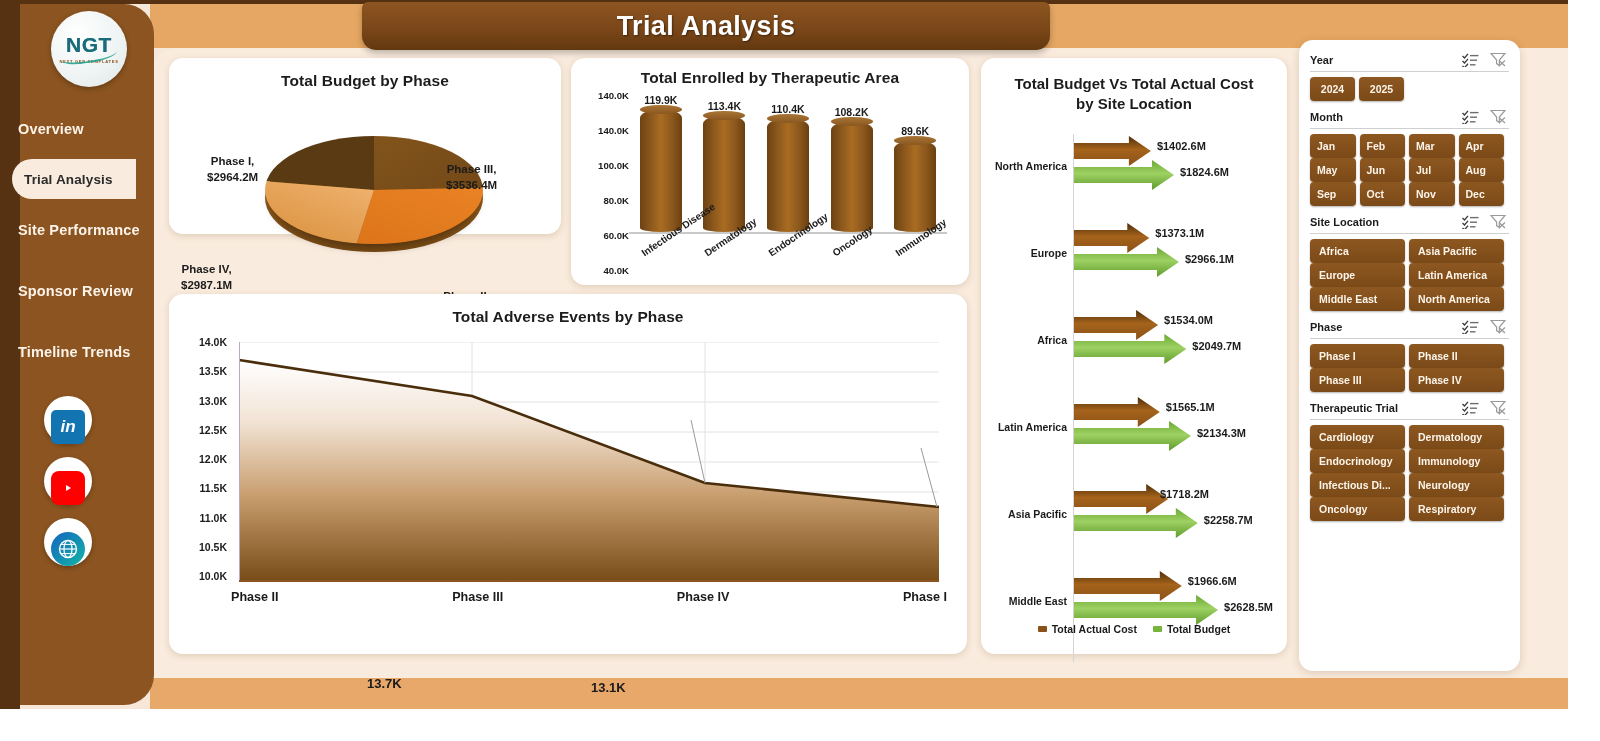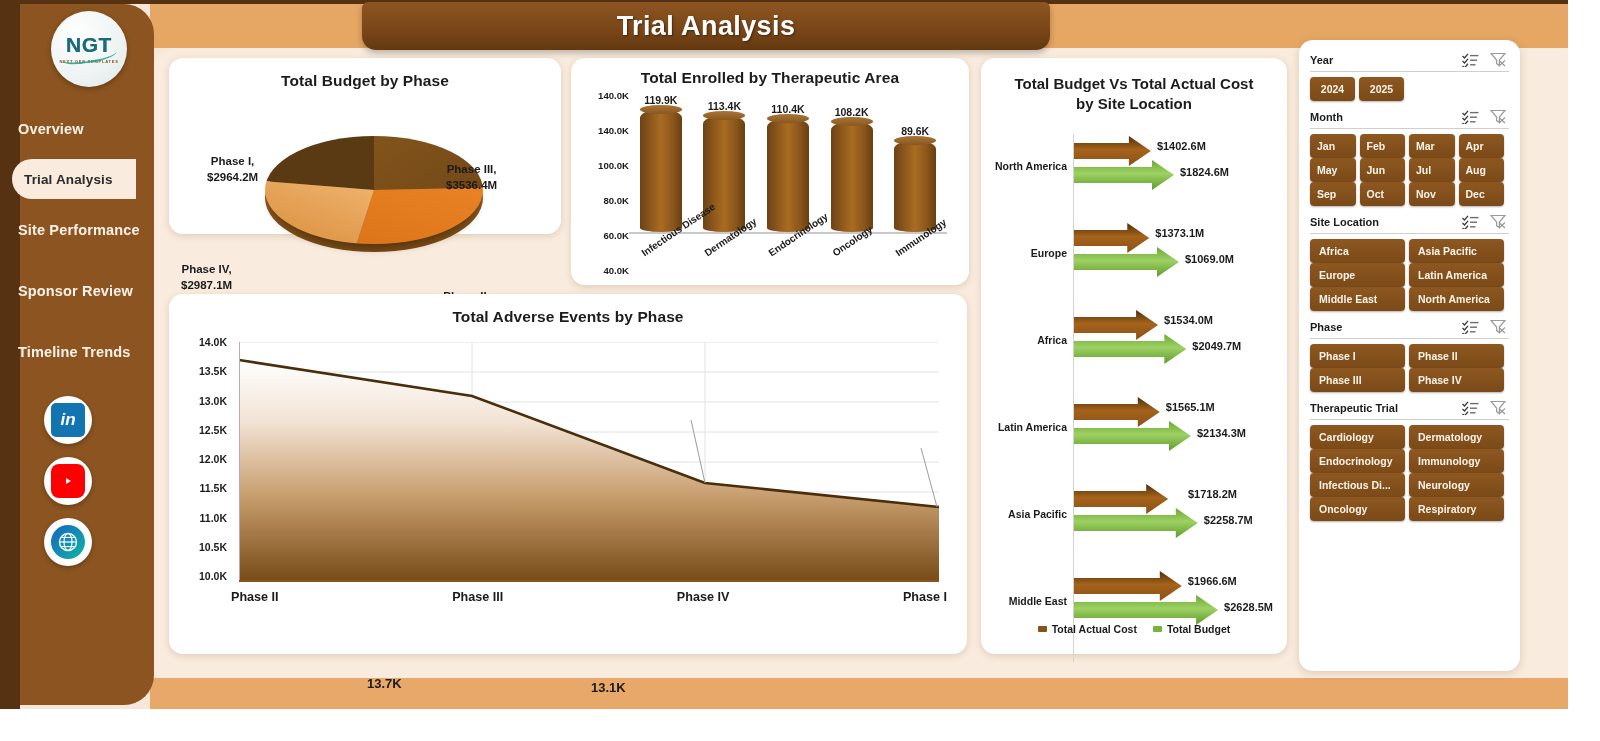--- a/index.html
+++ b/index.html
@@ -581,7 +581,7 @@
                 <polygon points="0,7 82.99777777777777,7 82.99777777777777,0 104.99777777777777,15 82.99777777777777,30 82.99777777777777,23 0,23" fill="url(#ag1_1)"></polygon>
               </svg>
             </div>
-            <div class="fn-lbl" style="left: 203.998px; top: 32px;">$1069.0M</div>
+            <div class="fn-lbl" style="left: 203.998px; top: 32px;">$2966.1M</div>
           </div>
           <div class="fn-group" style="top: 174px;">
             <div class="fn-cat">Africa</div>

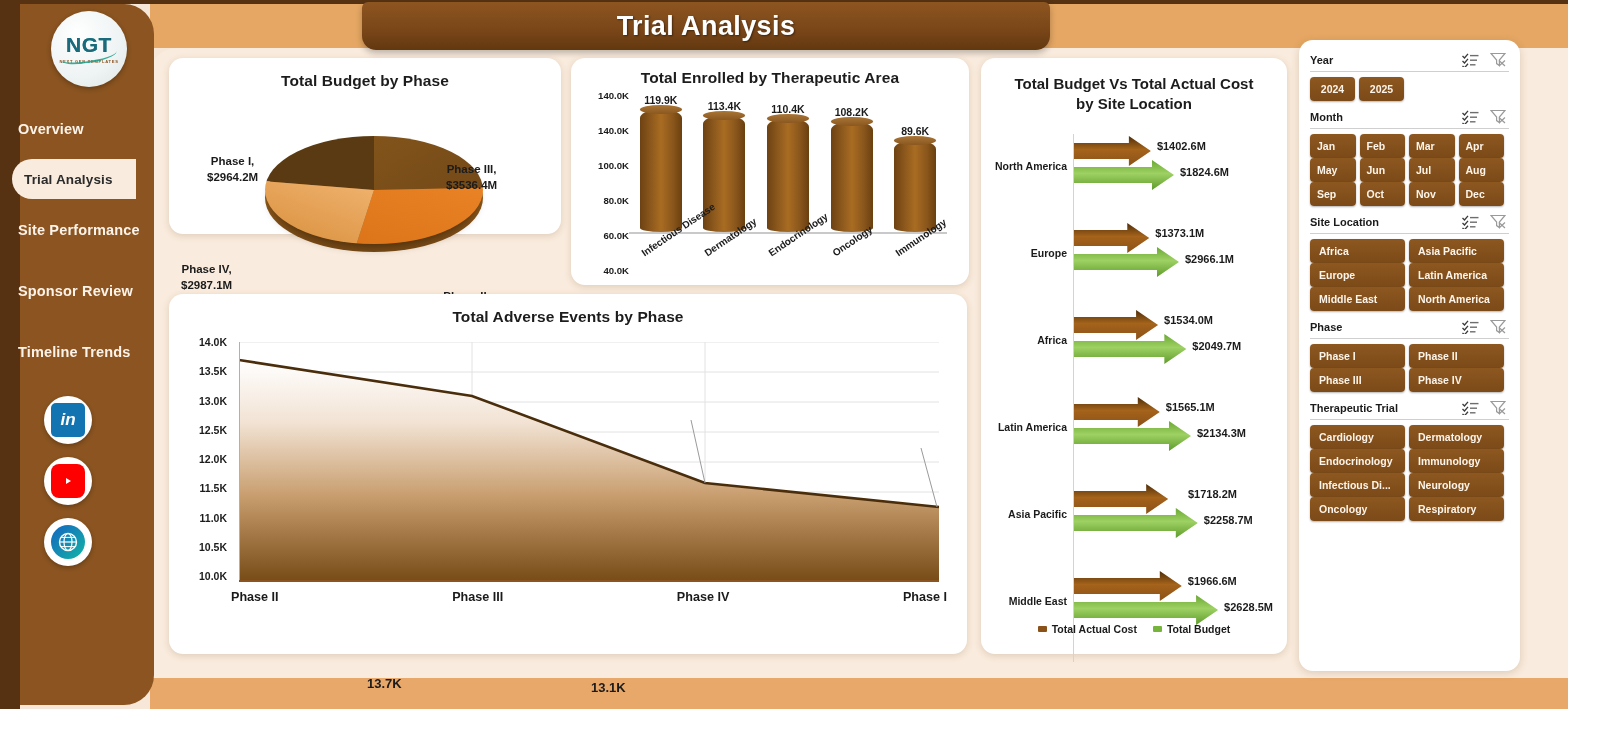--- a/index.html
+++ b/index.html
@@ -129,7 +129,7 @@
   .social {
     width: 48px; height: 48px; border-radius: 50%;
     background: #ffffff;
-    display: flex; align-items: center; justify-content: center;
+    display: flex; align-items: flex-end; justify-content: center;
     box-shadow: 0 2px 4px rgba(0,0,0,.25);
     cursor: pointer;
   }

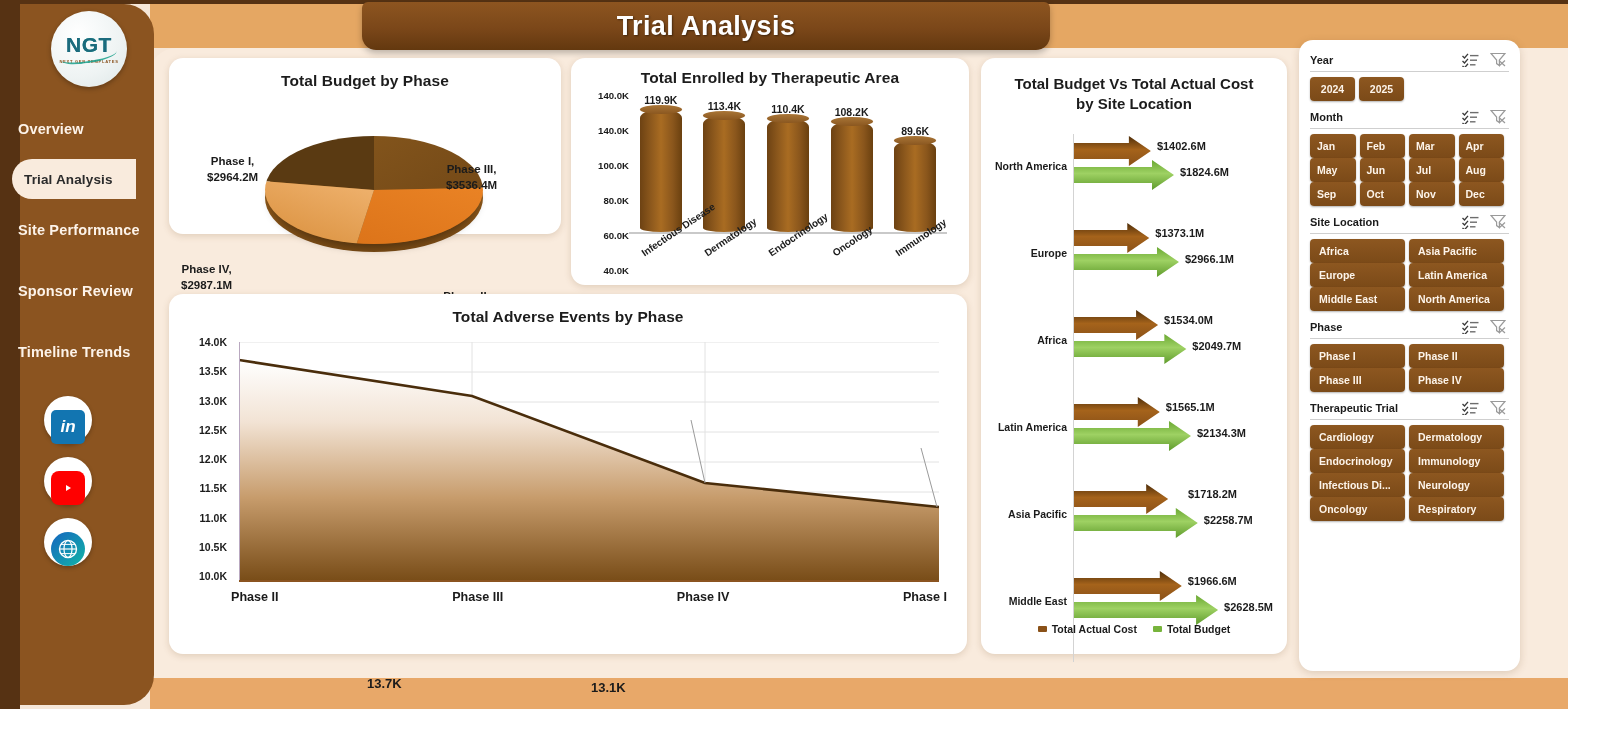--- a/index.html
+++ b/index.html
@@ -655,7 +655,7 @@
                 <polygon points="0,7 72.18281481481482,7 72.18281481481482,0 94.18281481481482,15 72.18281481481482,30 72.18281481481482,23 0,23" fill="url(#ag4_0)"></polygon>
               </svg>
             </div>
-            <div class="fn-lbl" style="left: 207px; top: 6px; text-align: center;">$1718.2M</div>
+            <div class="fn-lbl" style="left: 179px; top: 6px; text-align: center;">$1718.2M</div>
             <div class="fn-arrow budget" style="width: 124.81px;">
               <svg width="124.81022222222221" height="30" viewBox="0 0 124.81022222222221 30" preserveAspectRatio="none">
                 <defs>

